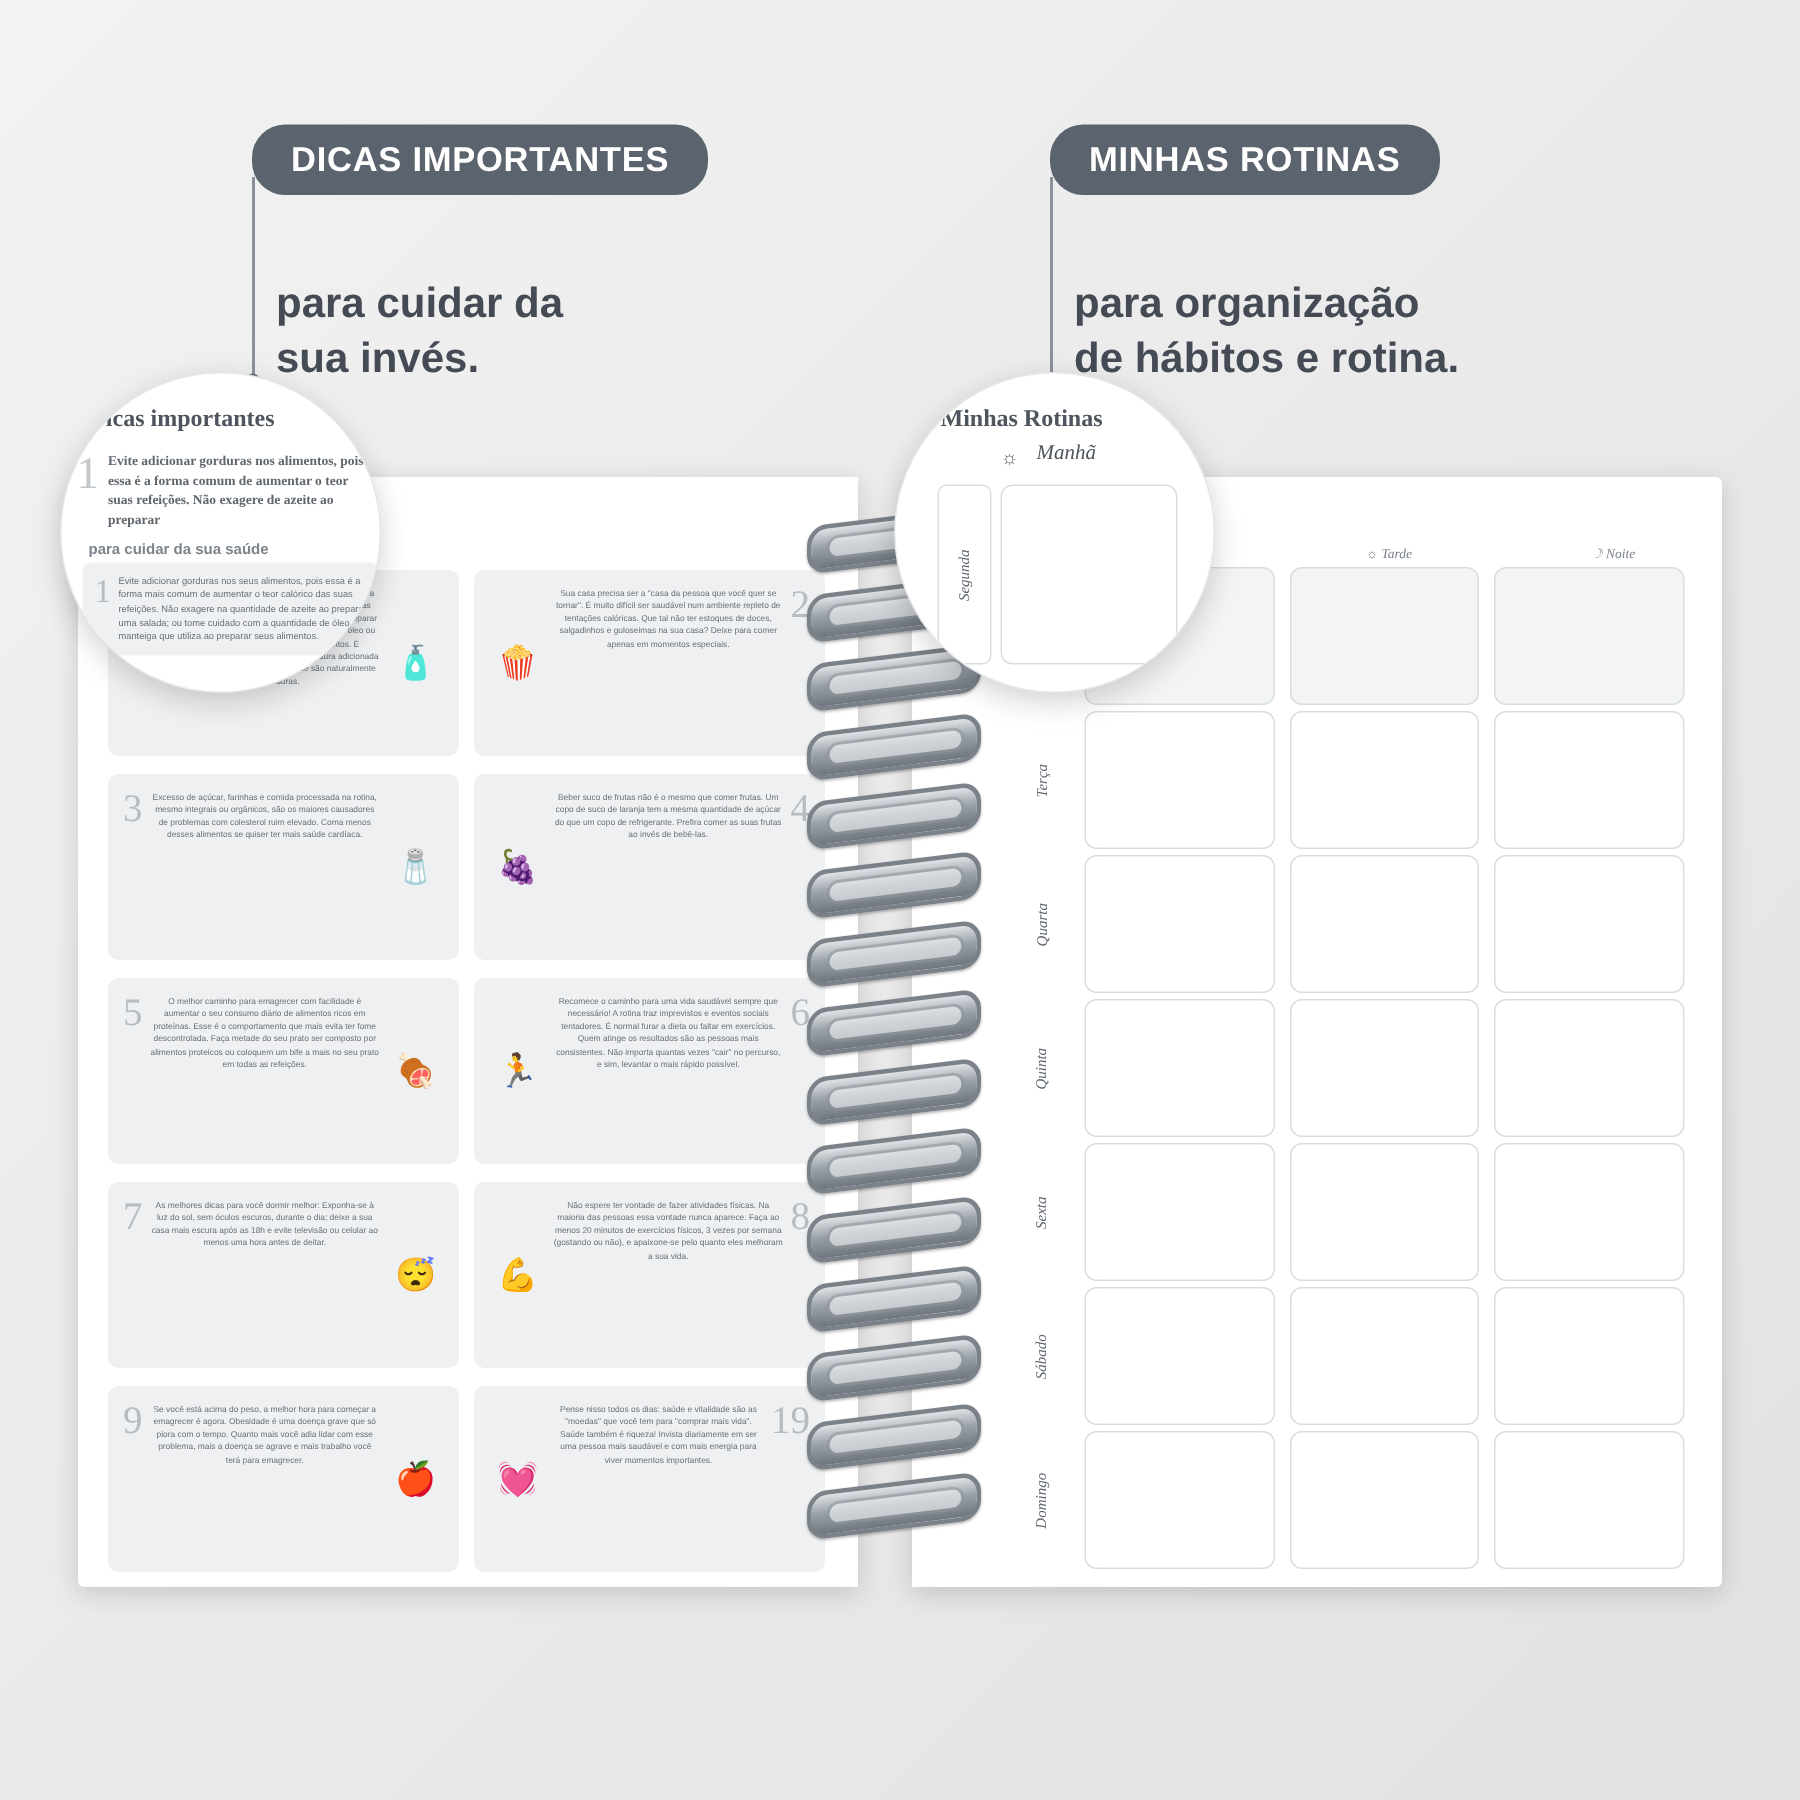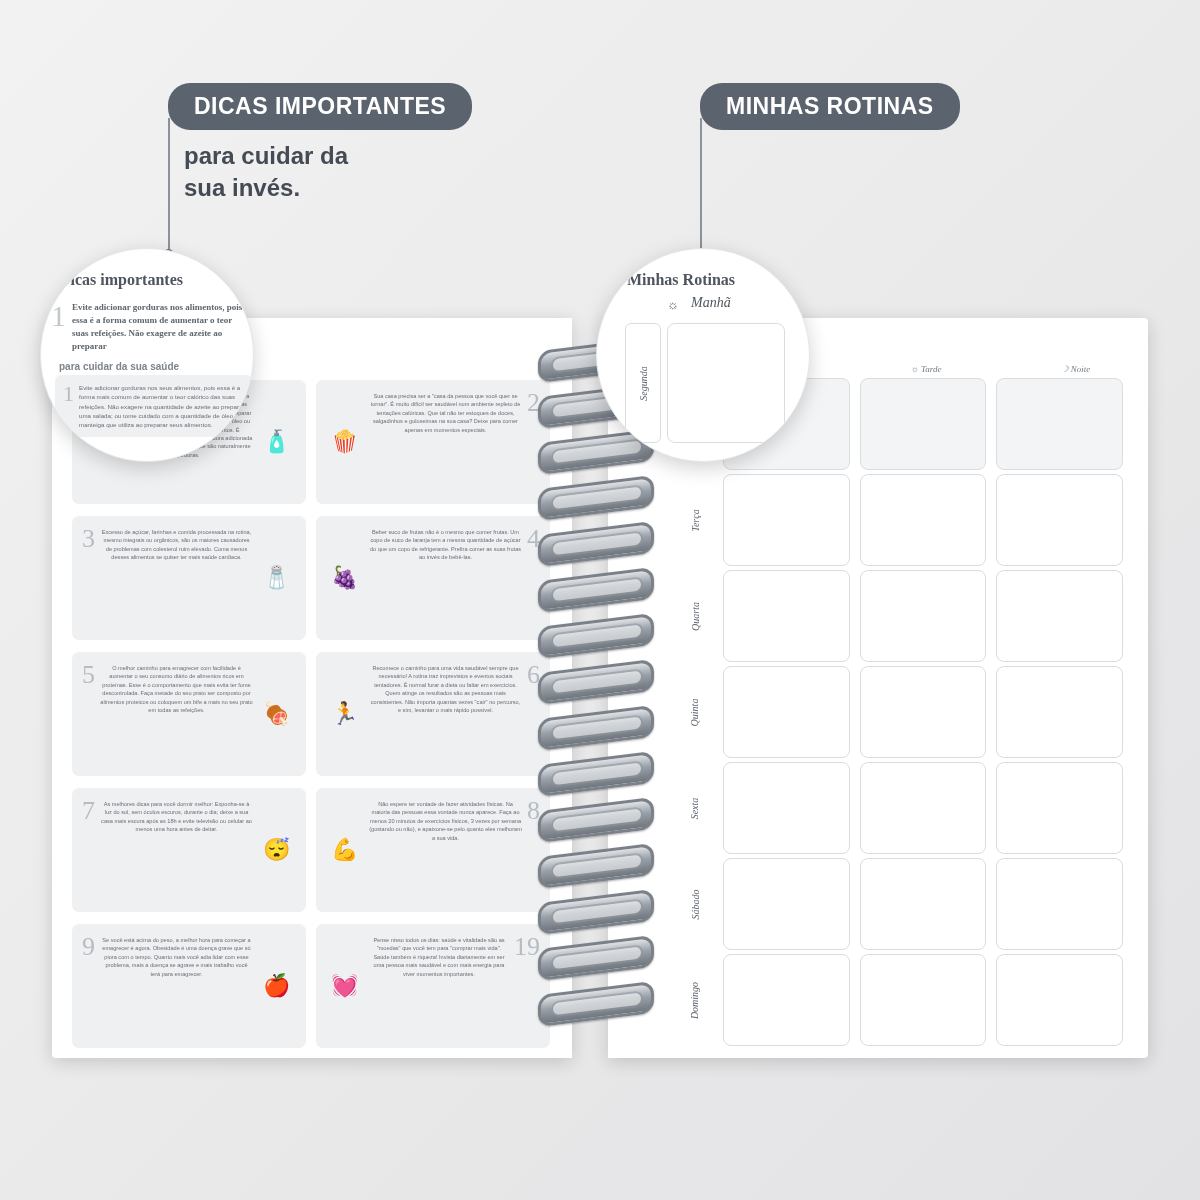--- a/index.html
+++ b/index.html
@@ -20,8 +20,9 @@
   .badge.b1{left:168px;top:83px;}
   .badge.b2{left:700px;top:83px;}
   .sub{
-    position:absolute;font-size:24px;font-weight:bold;color:#454b54;
+    position:absolute;font-size:28px;font-weight:bold;color:#454b54;
     line-height:1.32;
+    margin-top:44px;
   }
   .sub.s1{left:184px;top:140px;}
   .sub.s2{left:716px;top:140px;}

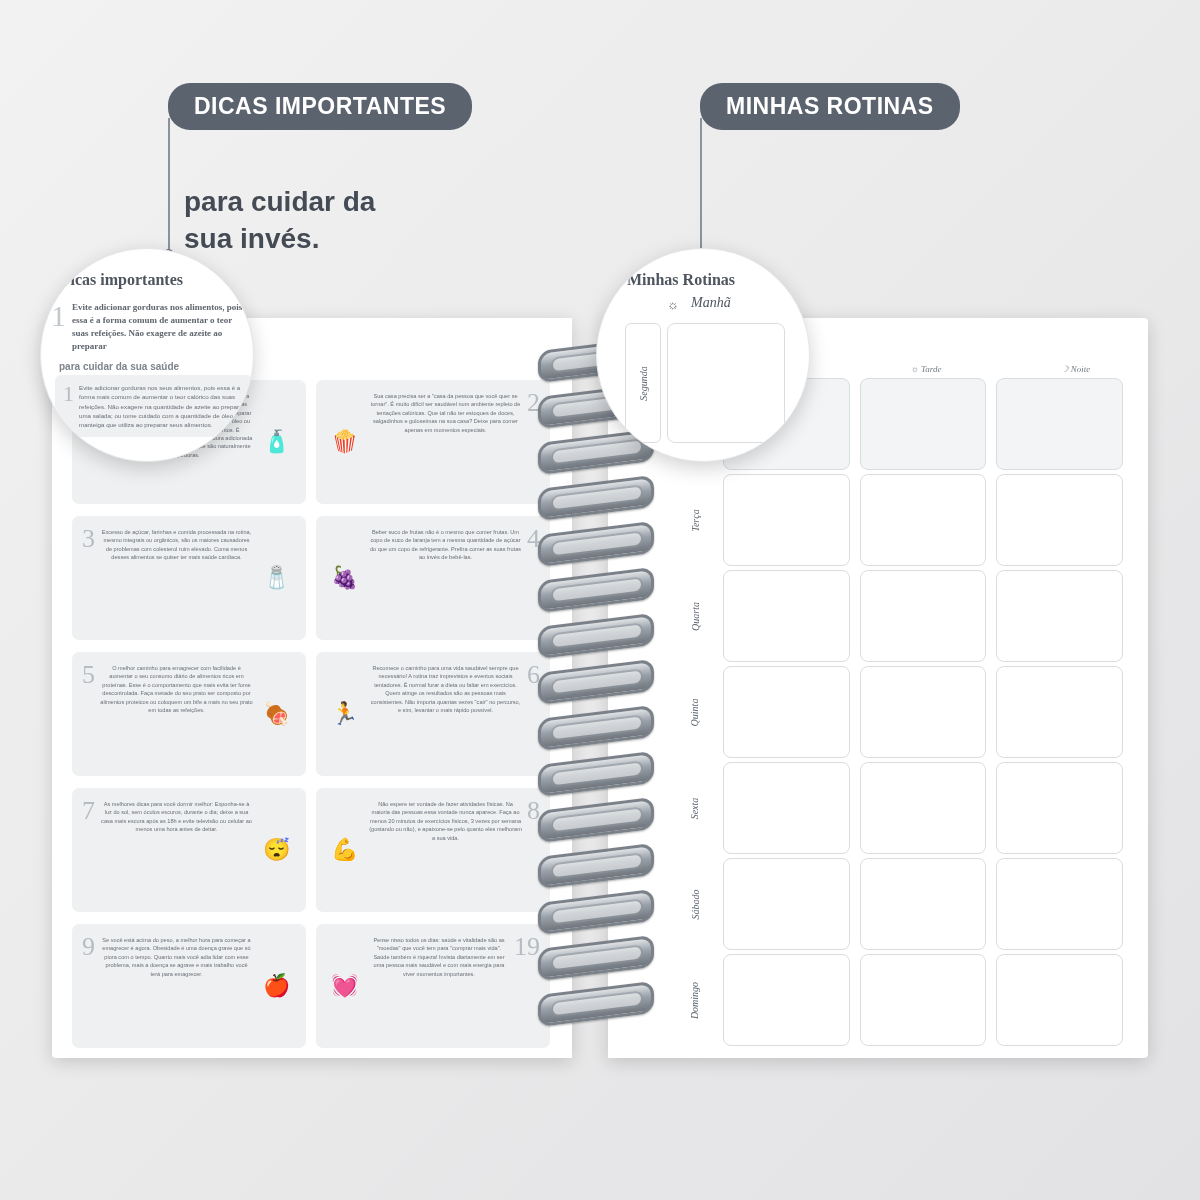--- a/index.html
+++ b/index.html
@@ -160,6 +160,7 @@
 <div class="leader-dot d2"></div>
 <div class="badge b2">MINHAS ROTINAS</div>
 <div class="sub s2">
+  <div>para organização</div>
 </div>
 
 <div class="notebook">

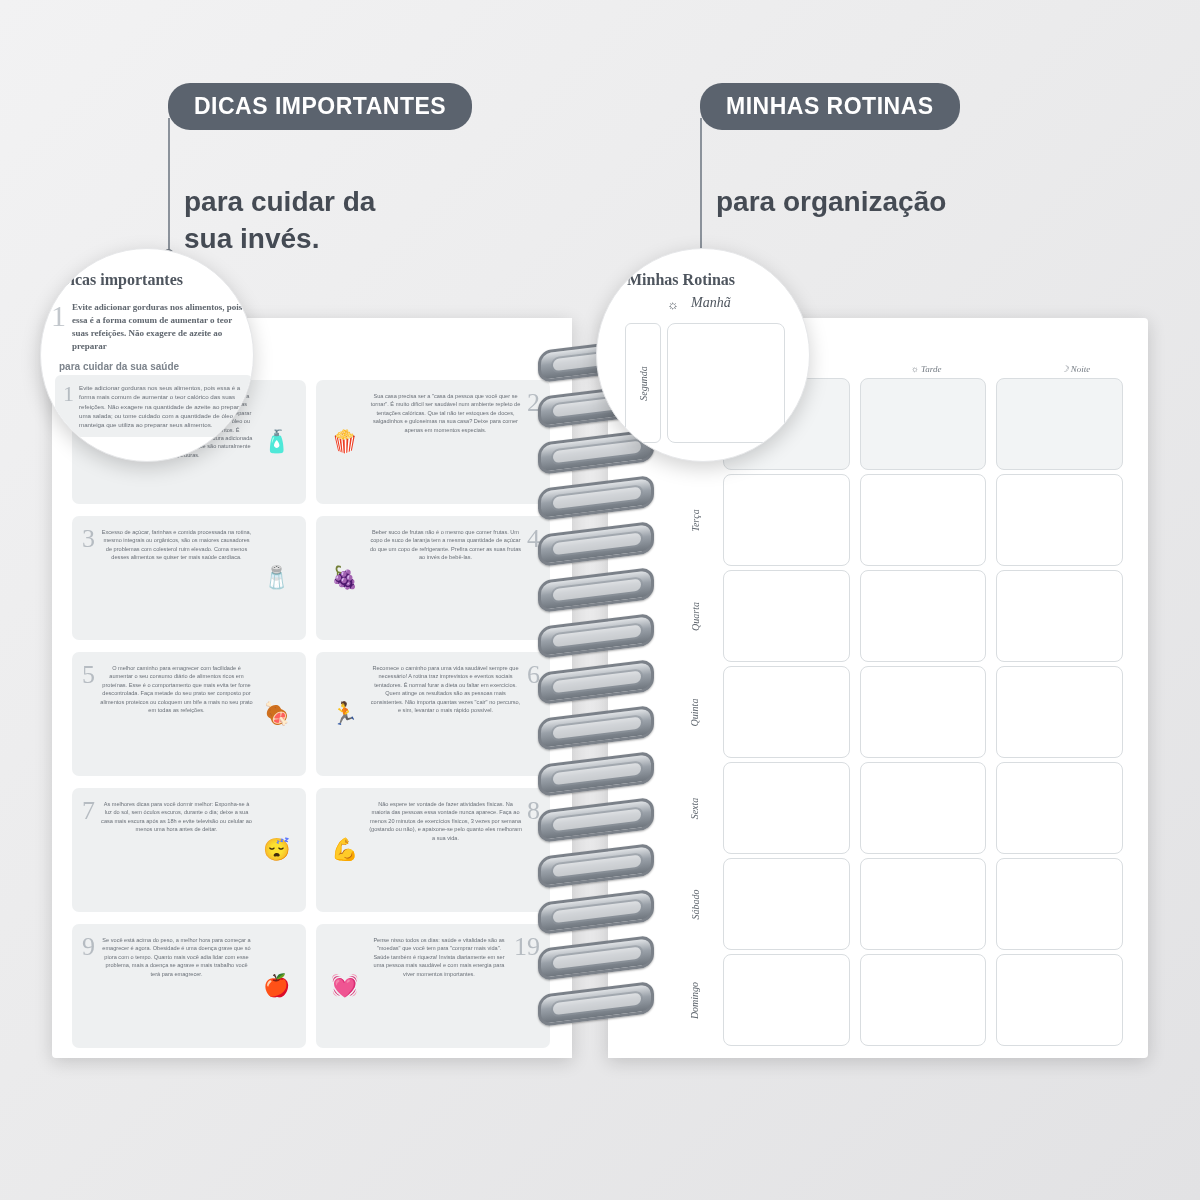--- a/index.html
+++ b/index.html
@@ -161,6 +161,7 @@
 <div class="badge b2">MINHAS ROTINAS</div>
 <div class="sub s2">
   <div>para organização</div>
+  <div>de hábitos e rotina.</div>
 </div>
 
 <div class="notebook">

